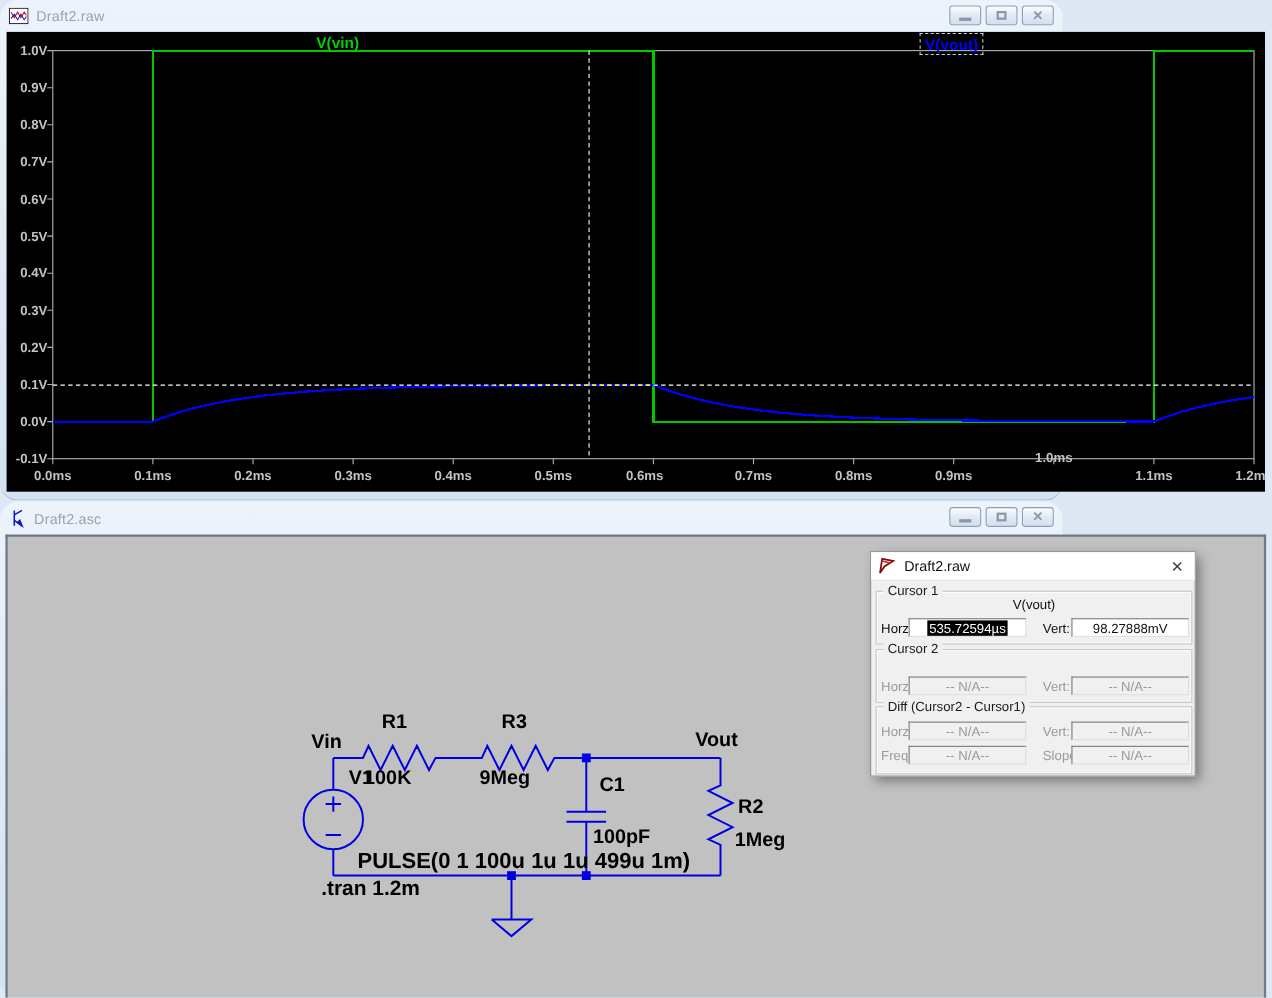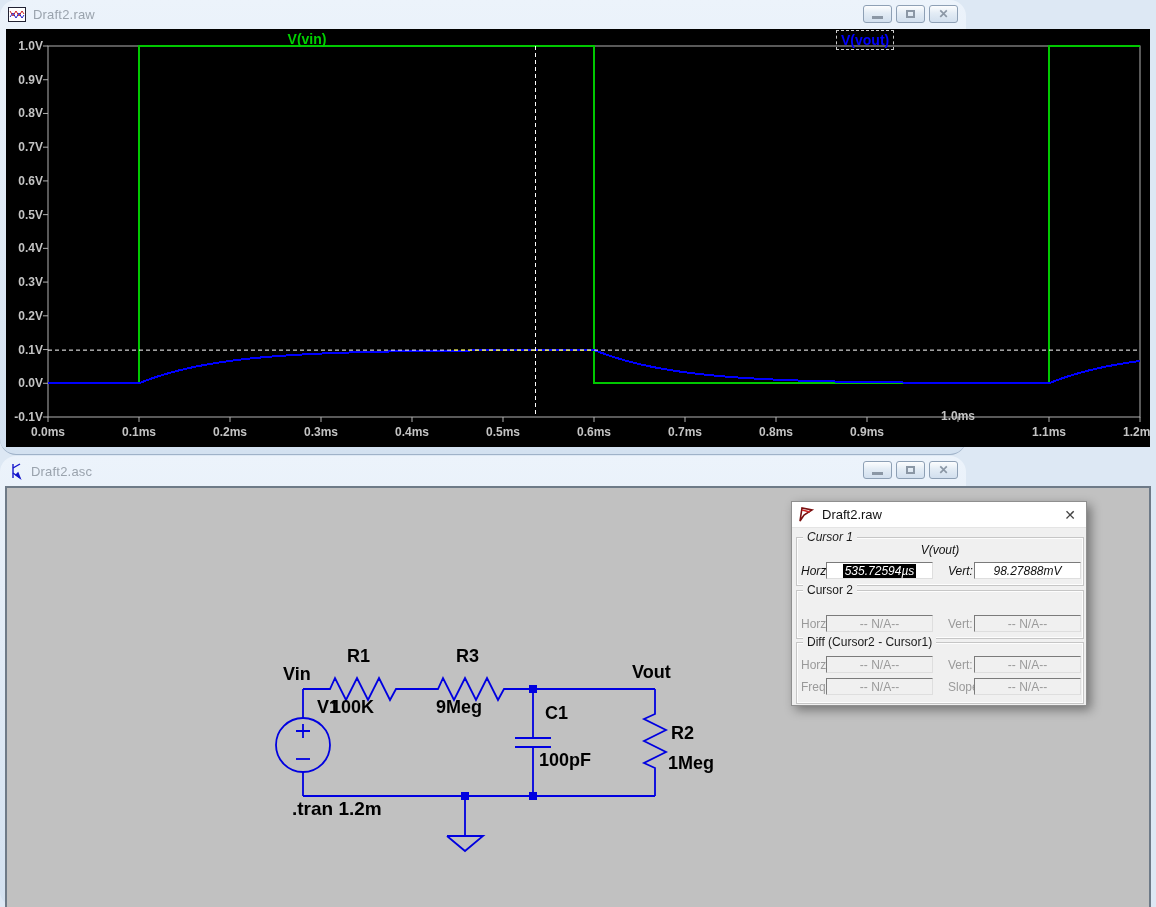--- a/index.html
+++ b/index.html
@@ -136,7 +136,7 @@
         <div class="axis-label" style="left: 290px; top: 396px; width: 50px; text-align: center;">0.3ms</div>
         <div class="axis-label" style="left: 381px; top: 396px; width: 50px; text-align: center;">0.4ms</div>
         <div class="axis-label" style="left: 472px; top: 396px; width: 50px; text-align: center;">0.5ms</div>
-        <div class="axis-label" style="left: 563px; top: 396px; width: 50px; text-align: center;">0.6ms</div>
+        <div class="axis-label" style="left: 563px; top: 396px; width: 50px; ">0.6ms</div>
         <div class="axis-label" style="left: 654px; top: 396px; width: 50px; text-align: center;">0.7ms</div>
         <div class="axis-label" style="left: 745px; top: 396px; width: 50px; text-align: center;">0.8ms</div>
         <div class="axis-label" style="left: 836px; top: 396px; width: 50px; text-align: center;">0.9ms</div>

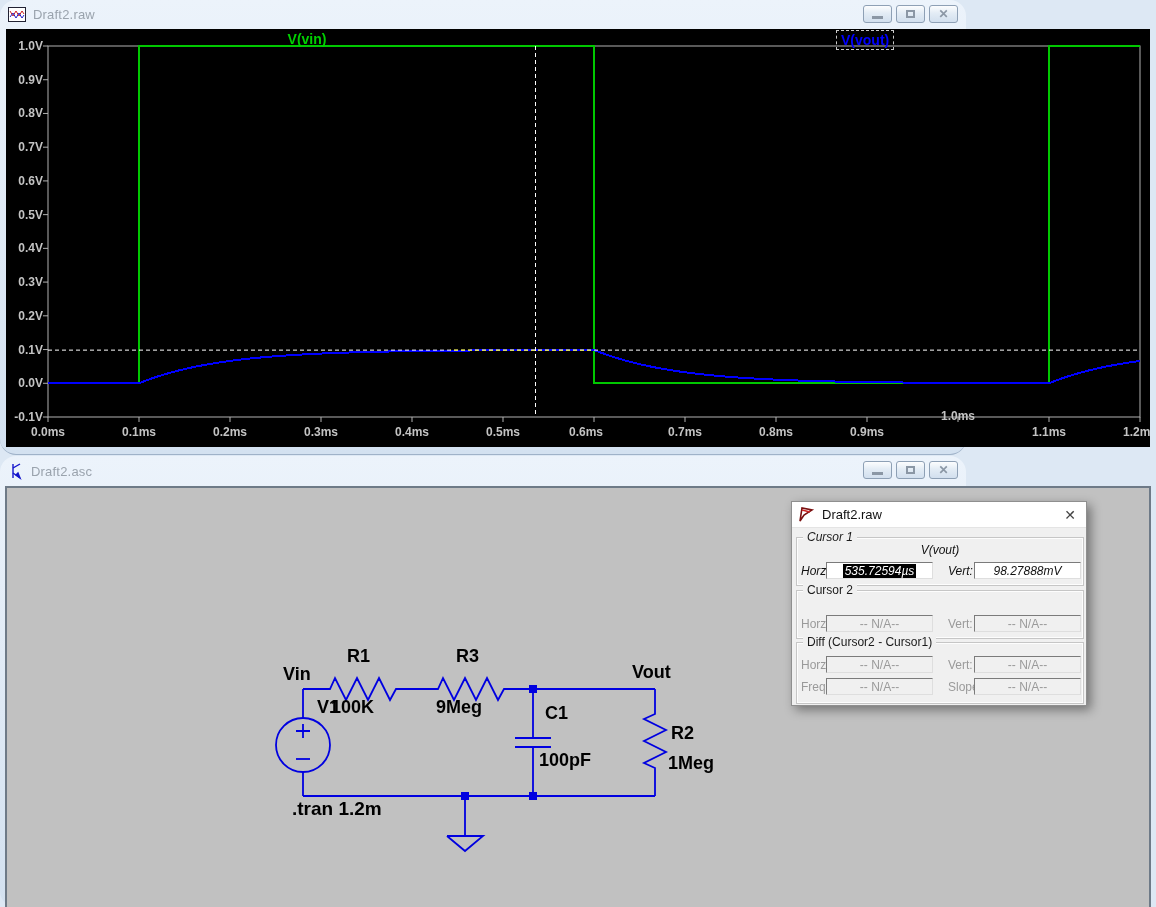--- a/index.html
+++ b/index.html
@@ -43,7 +43,7 @@
   #dlg-close { position:absolute; right:10px; top:5px; font-size:14px; color:#444; }
   .dlg-group { position:absolute; left:4px; width:288px; border:1px solid #c6c6c6; box-shadow:0 0 0 1px #fdfdfd inset; }
   .dlg-group-label { position:absolute; top:-8px; left:6px; background:#f0f0f0; padding:0 4px; font-size:12px; color:#1a1a1a; }
-  #grp-cursor1 { top:35px; height:49px;font-style:italic; }
+  #grp-cursor1 { top:35px; height:49px; }
   #grp-cursor2 { top:88px; height:49px; }
   #grp-diff    { top:140px; height:62px; }
   .dlg-trace-name { position:absolute; top:5px; left:0; width:100%; text-align:center; font-size:12px; color:#111; }

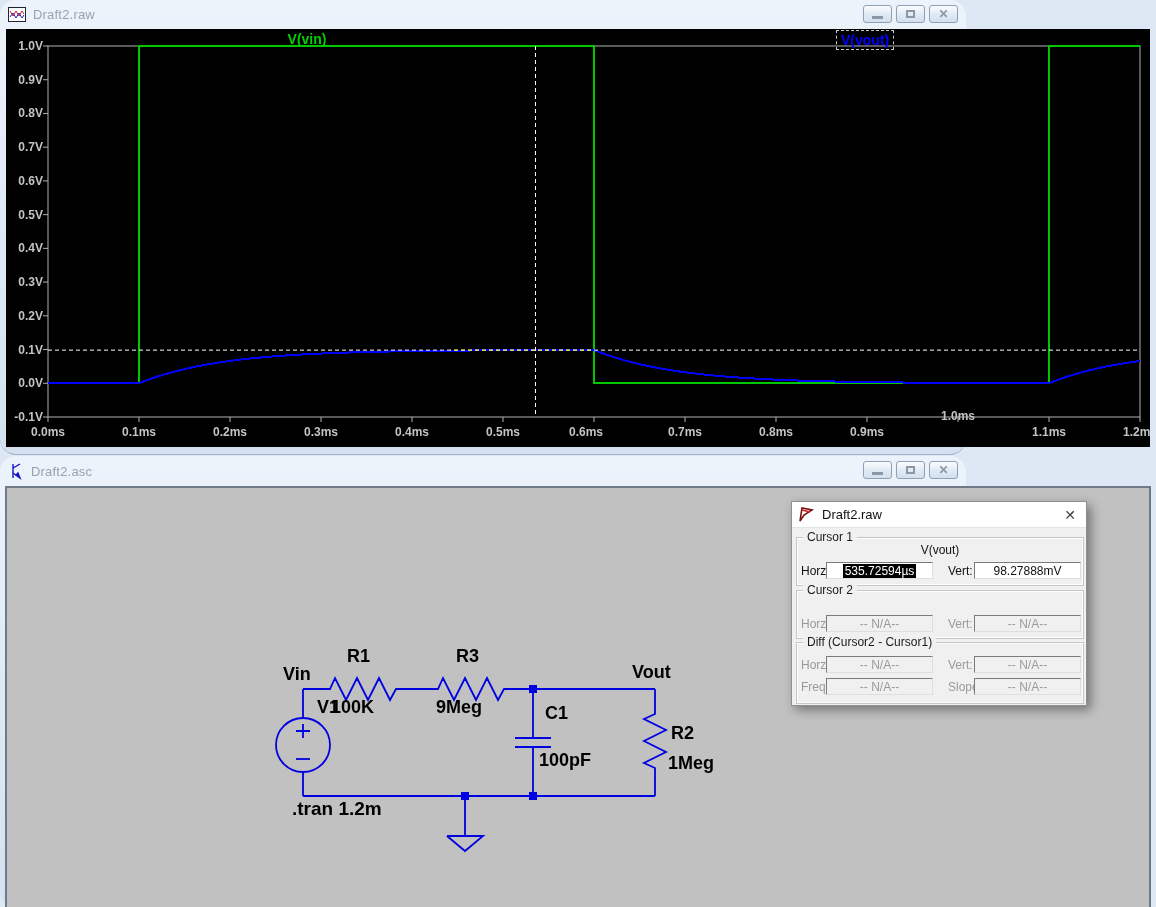--- a/index.html
+++ b/index.html
@@ -208,6 +208,7 @@
     <div class="sch-label" style="left:532px;top:262px;">100pF</div>
     <div class="sch-label" style="left:664px;top:235px;">R2</div>
     <div class="sch-label" style="left:661px;top:265px;">1Meg</div>
+    <div class="sch-label" style="left:318px;top:284px;font-size:20px;">PULSE(0 1 100u 1u 1u 499u 1m)</div>
     <div class="sch-label" style="left:285px;top:310px;font-size:19px;">.tran 1.2m</div>
   </div>
 

